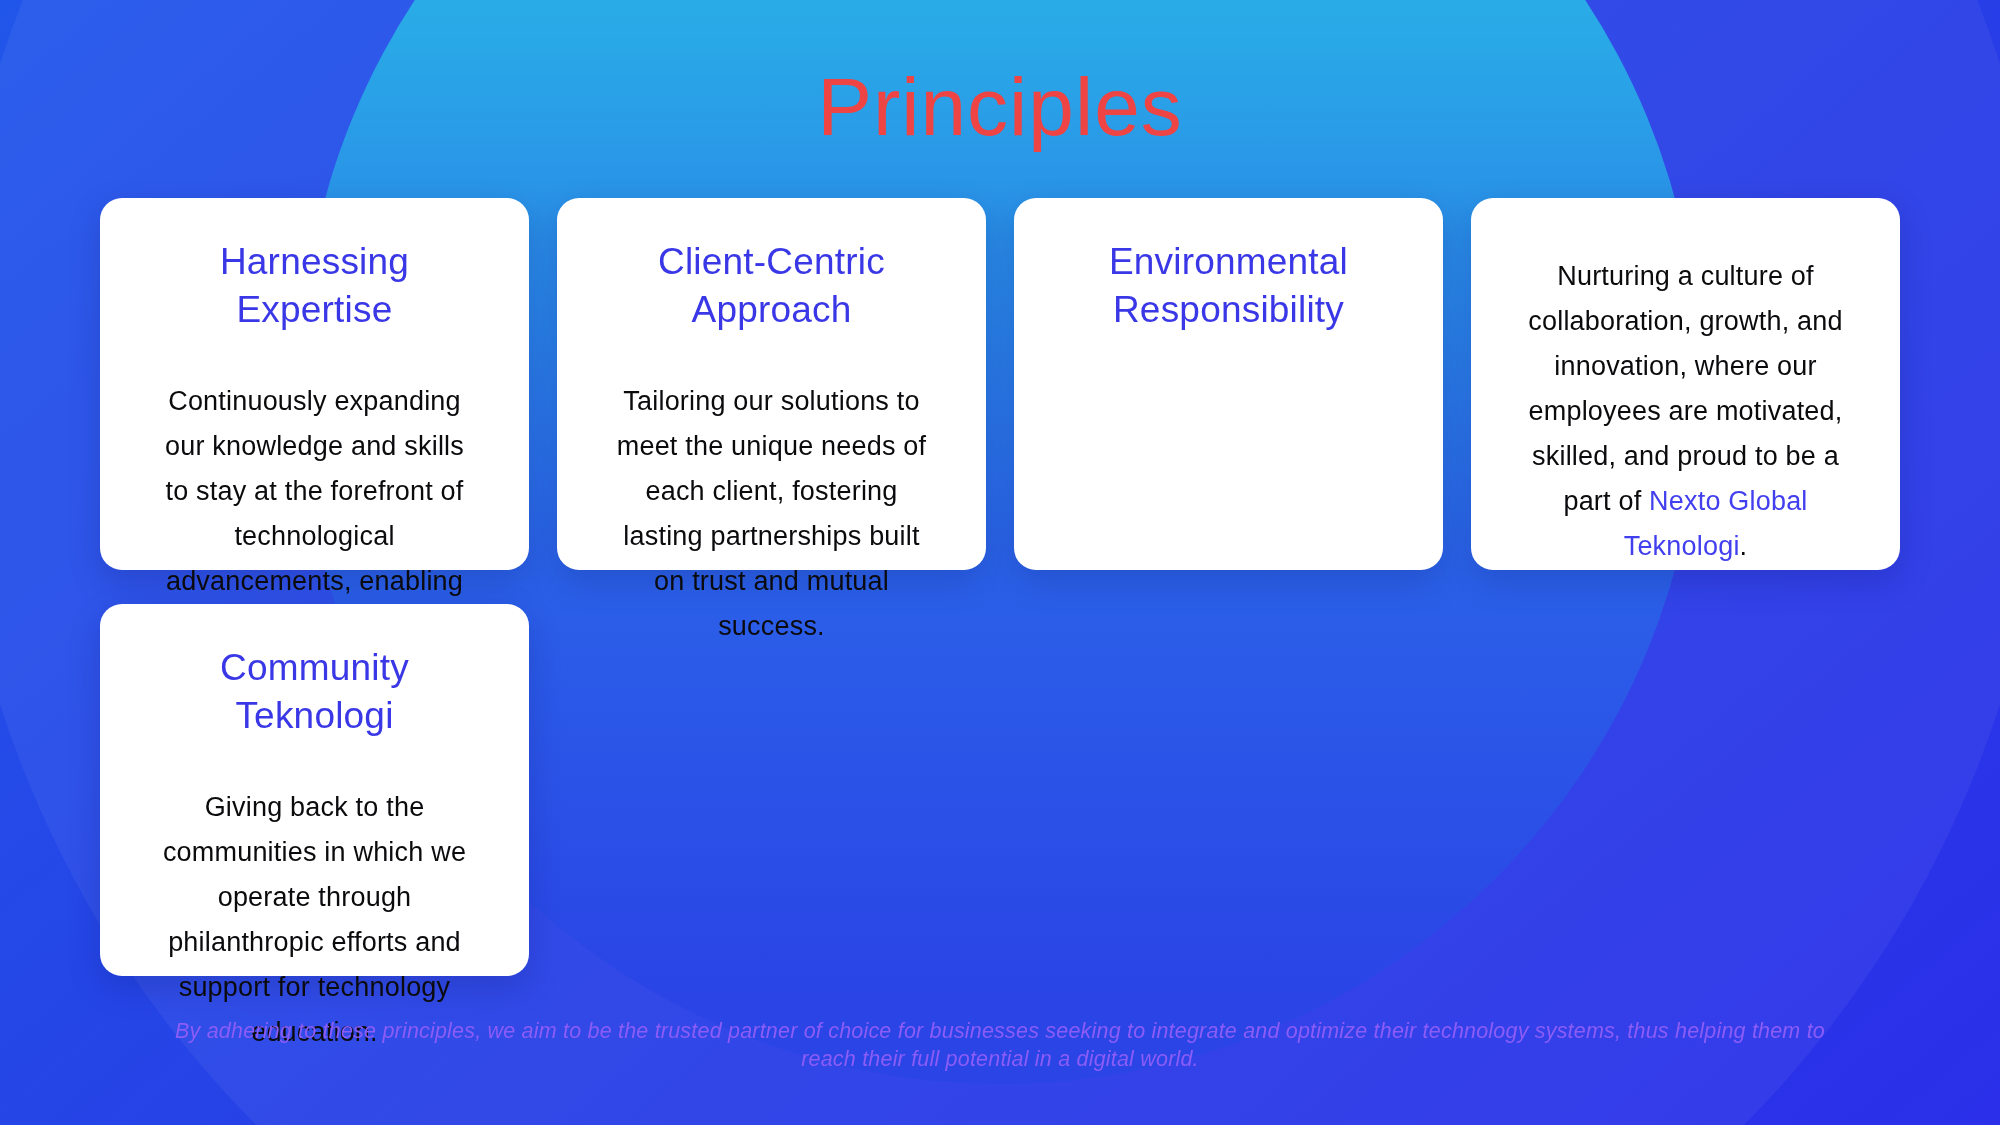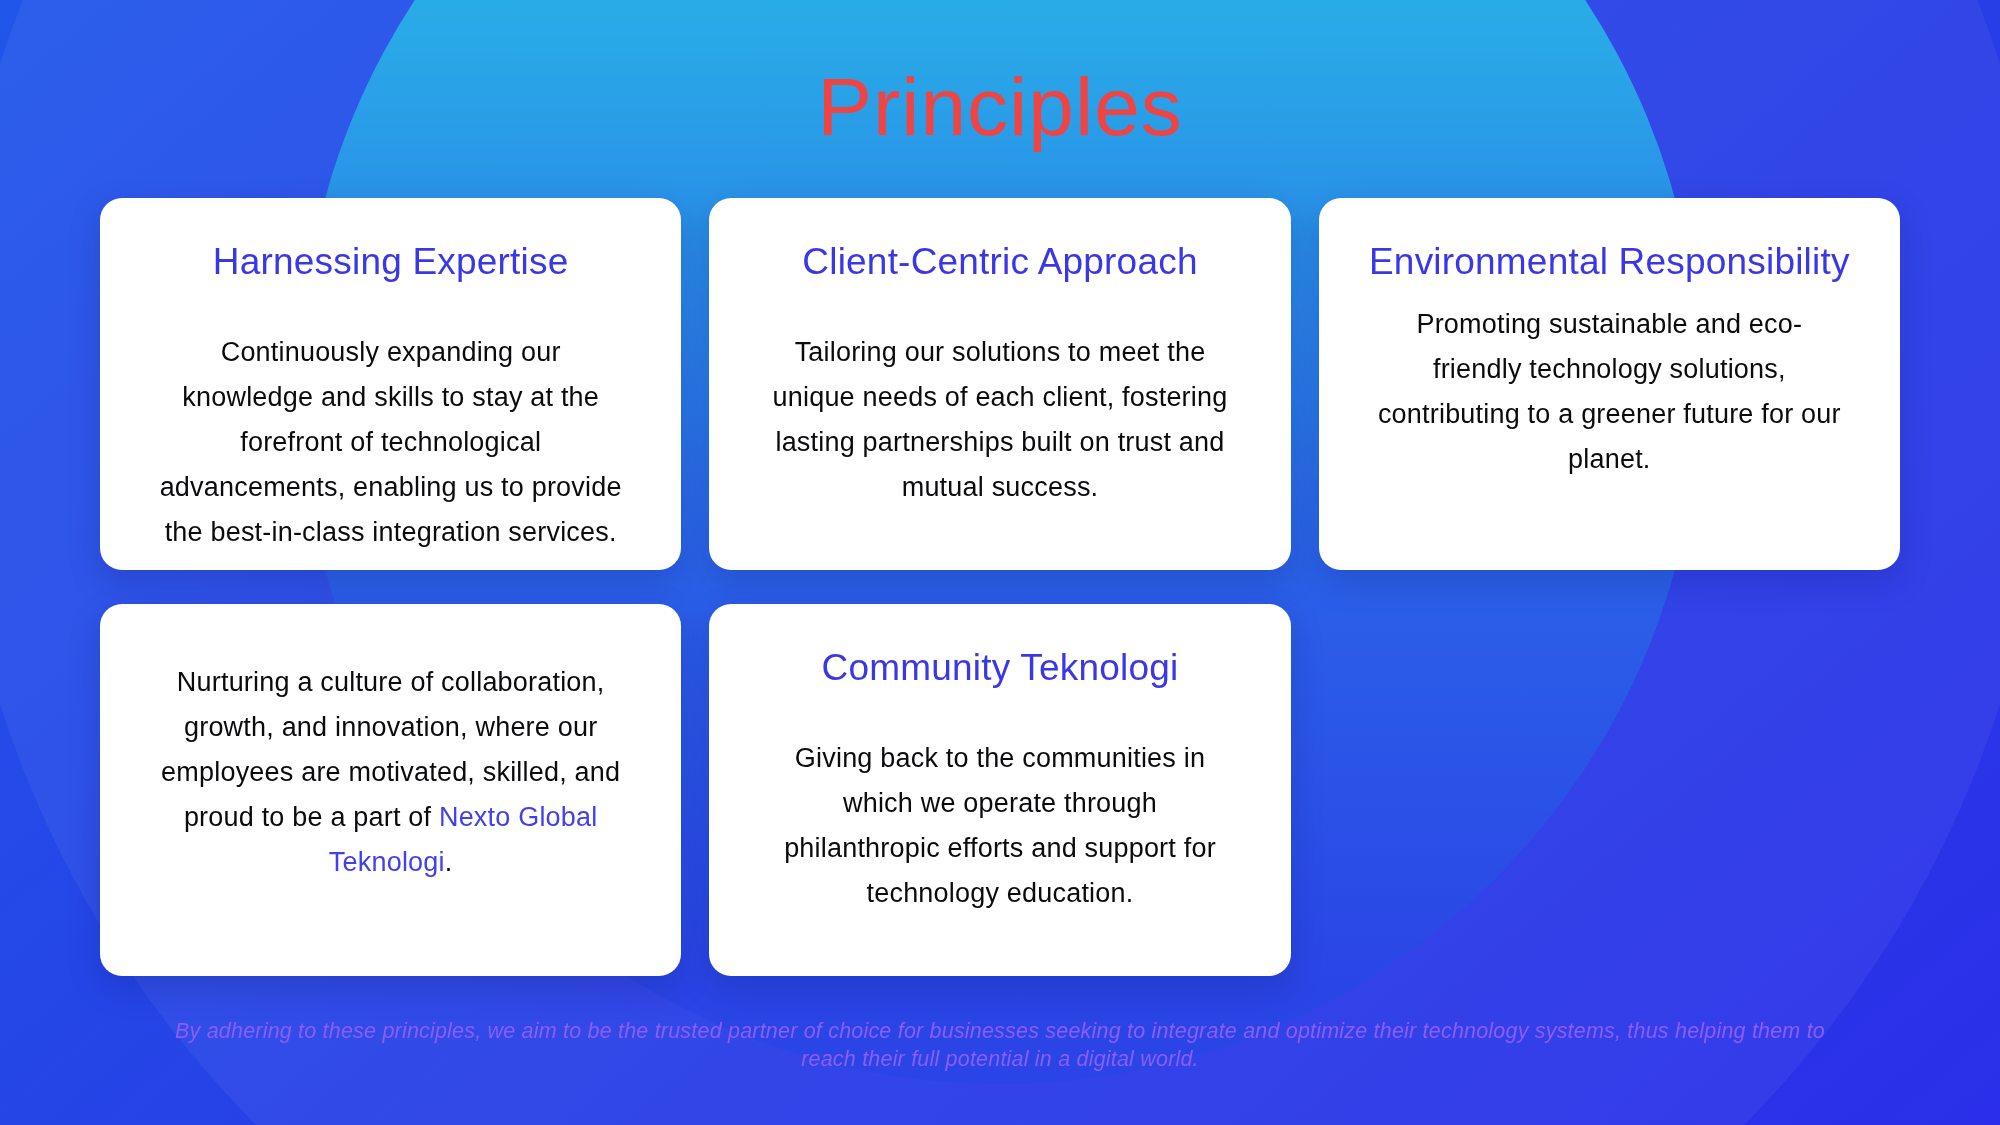--- a/index.html
+++ b/index.html
@@ -51,7 +51,7 @@
     width: 1800px;
     margin: 42px auto 0;
     display: grid;
-    grid-template-columns: repeat(3, 1fr);
+    grid-template-columns: repeat(4, 1fr);
     column-gap: 28px;
     row-gap: 34px;
     grid-auto-rows: 372px;

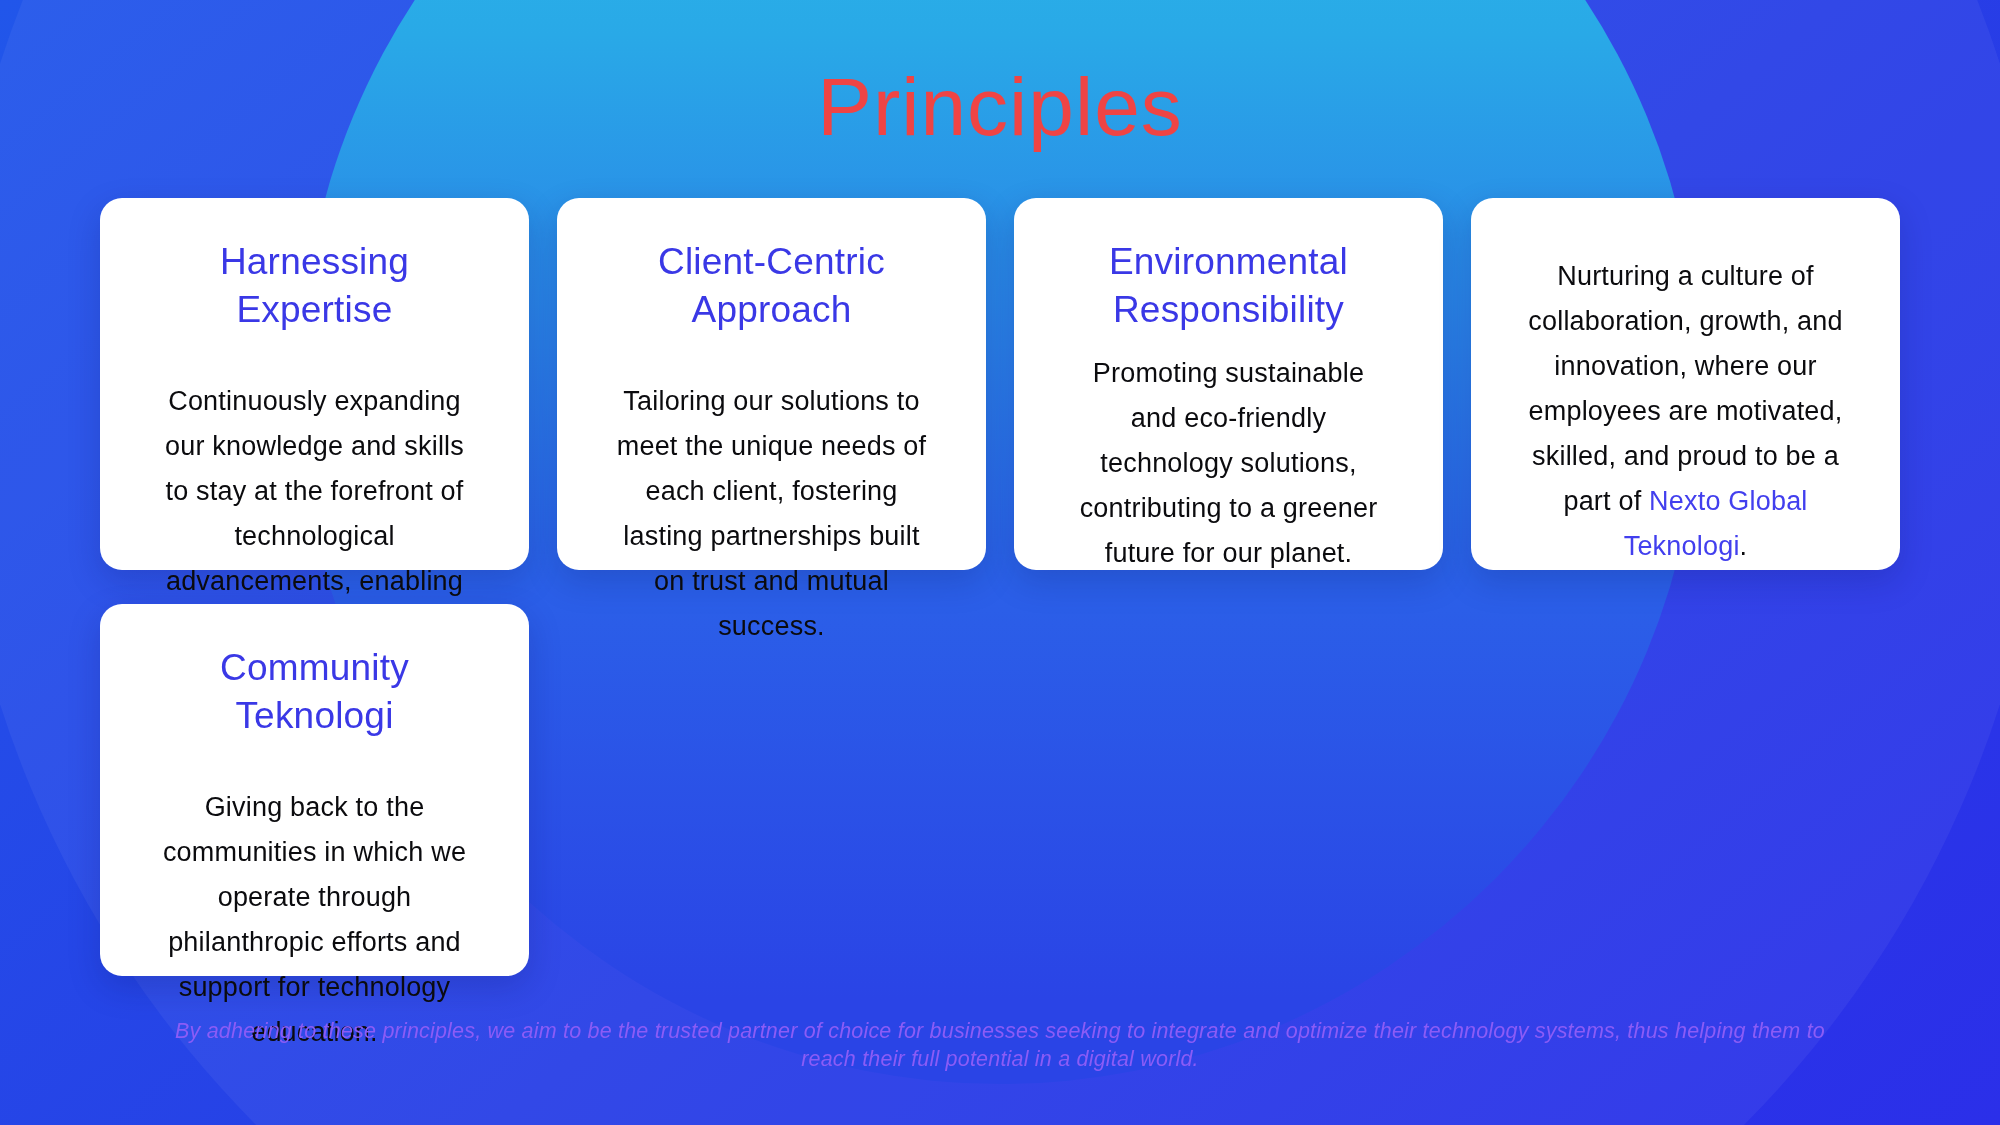--- a/index.html
+++ b/index.html
@@ -124,7 +124,6 @@
 
     <div class="card card--tight-title">
       <h2 class="card-title">Environmental Responsibility</h2>
-      <p class="card-body">Promoting sustainable and eco-friendly technology solutions, contributing to a greener future for our planet.</p>
     </div>
 
     <div class="card">

